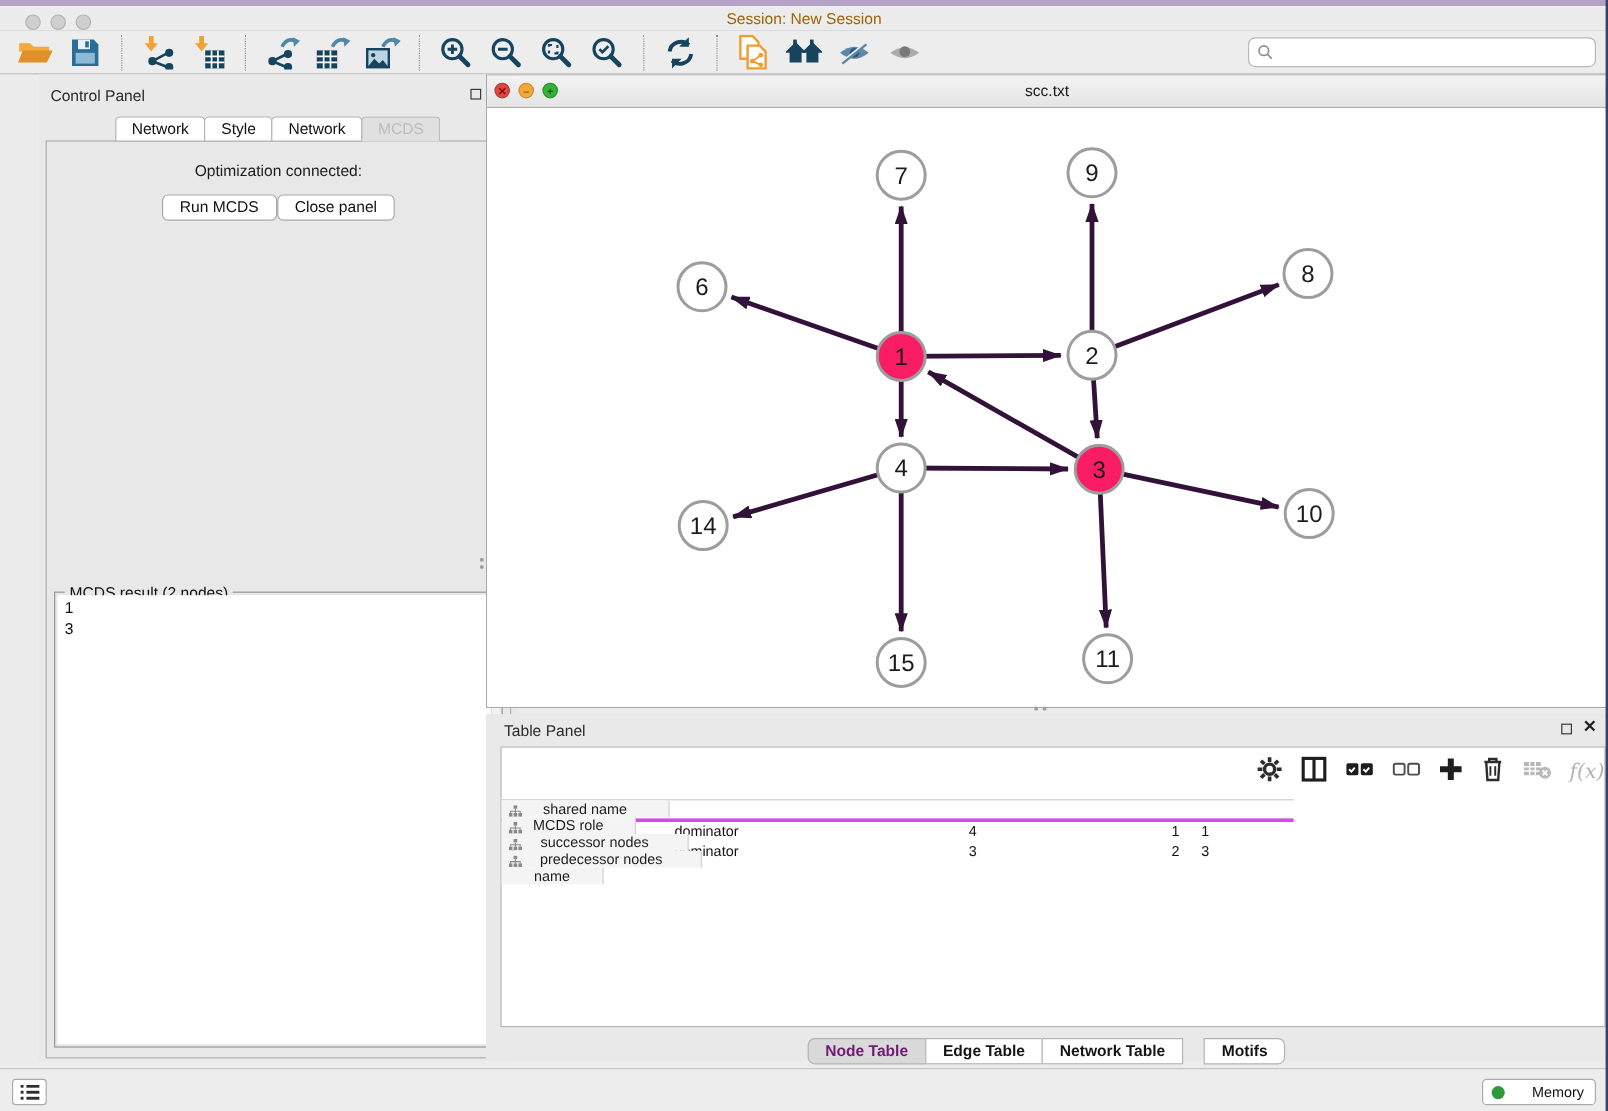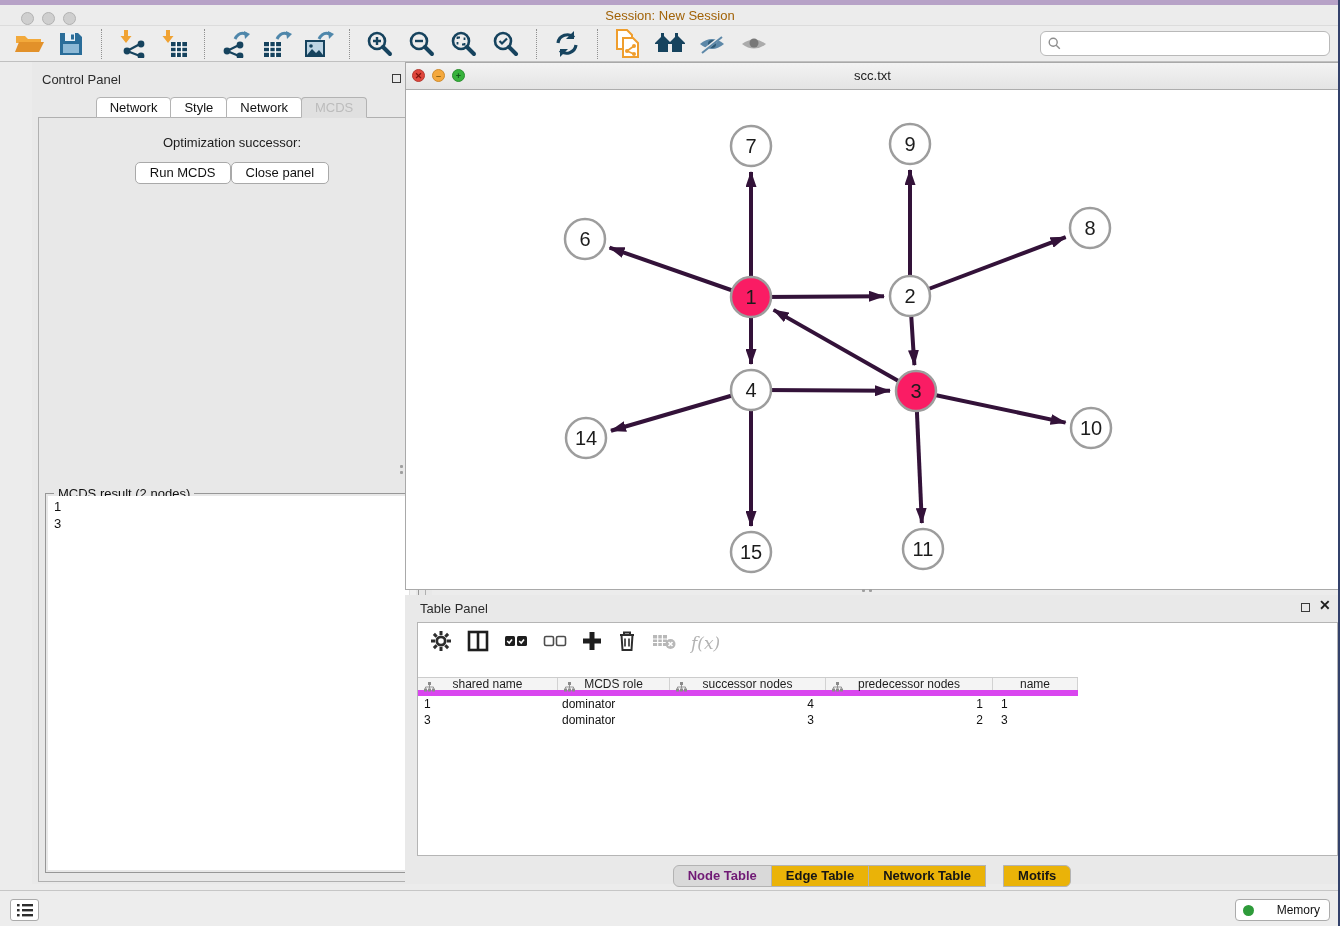--- a/index.html
+++ b/index.html
@@ -282,7 +282,7 @@
     </div>
 
   <div class="cp-box">
-    <div class="opt-label">Optimization successor:</div>
+    <div class="opt-label">Optimization connected:</div>
     <div class="btn-row">
       <button class="mac-btn">Run MCDS</button>
       <button class="mac-btn">Close panel</button>

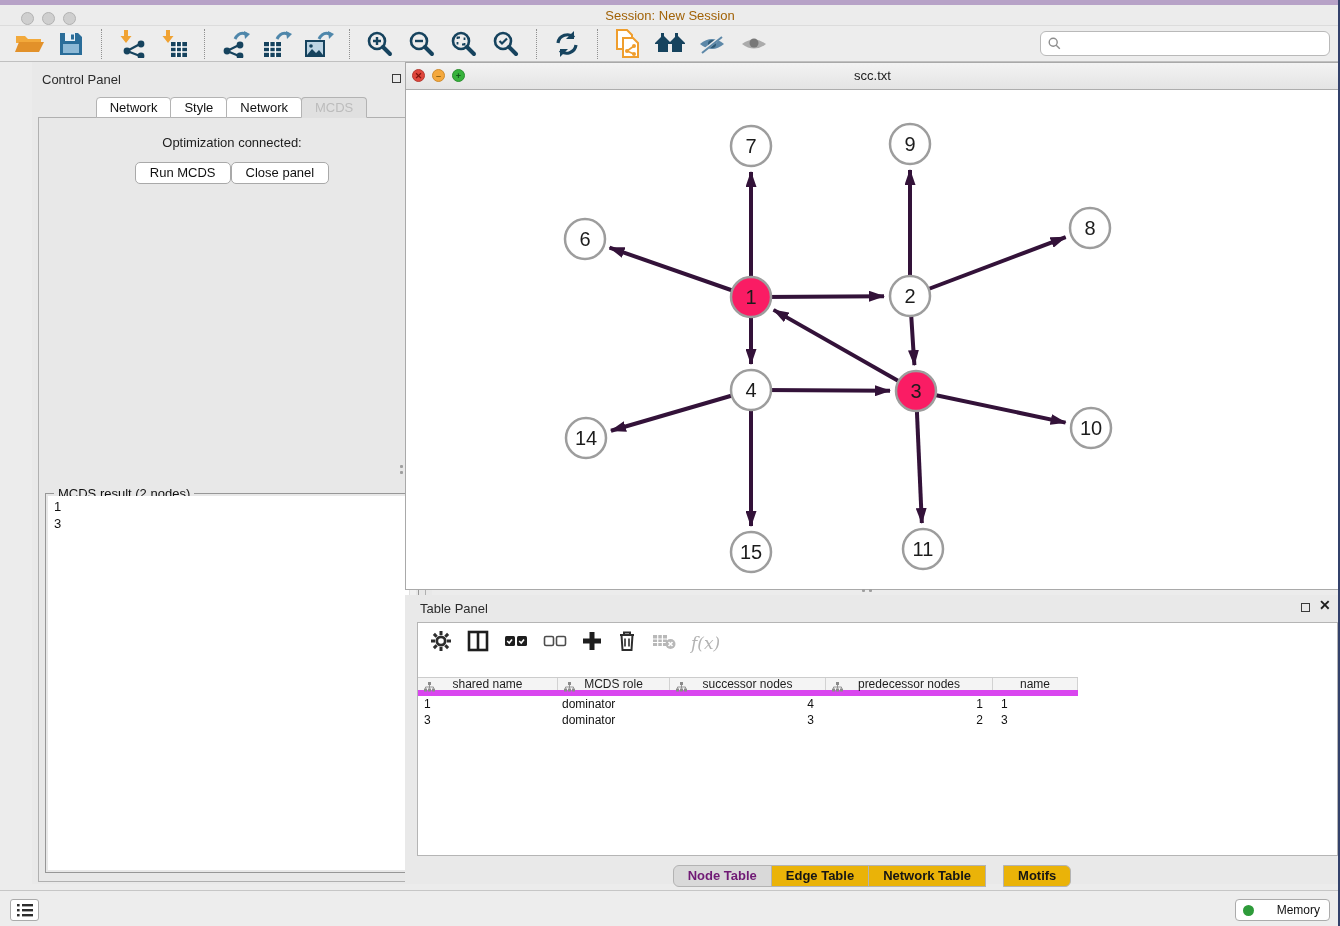--- a/index.html
+++ b/index.html
@@ -81,7 +81,7 @@
   .tp-head { position:absolute; left:15px; top:6px; font-size:13px; color:#2b2b2b; }
   .tp-float { left:896px; top:8px; } .tp-close { left:914px; top:3px; }
   .tp-box { position:absolute; left:12px; top:27px; width:921px; height:234px; background:#fff; border:1px solid #b5b5b5; }
-  .tp-toolbar { display:flex; align-items:center; height:40px; padding-left:12px; gap:15px; }
+  .tp-toolbar { display:flex; align-items:center; height:40px; padding-left:12px; gap:15px;justify-content:flex-end; }
   .fx { font-family:"DejaVu Serif", serif; font-style:italic; font-size:17px; color:#b3b3b3; }
 
   .grid-head { display:flex; height:19px; margin-top:14px; border-top:1px solid #cccccc; border-bottom:6px solid #d946ef; width:660px; }

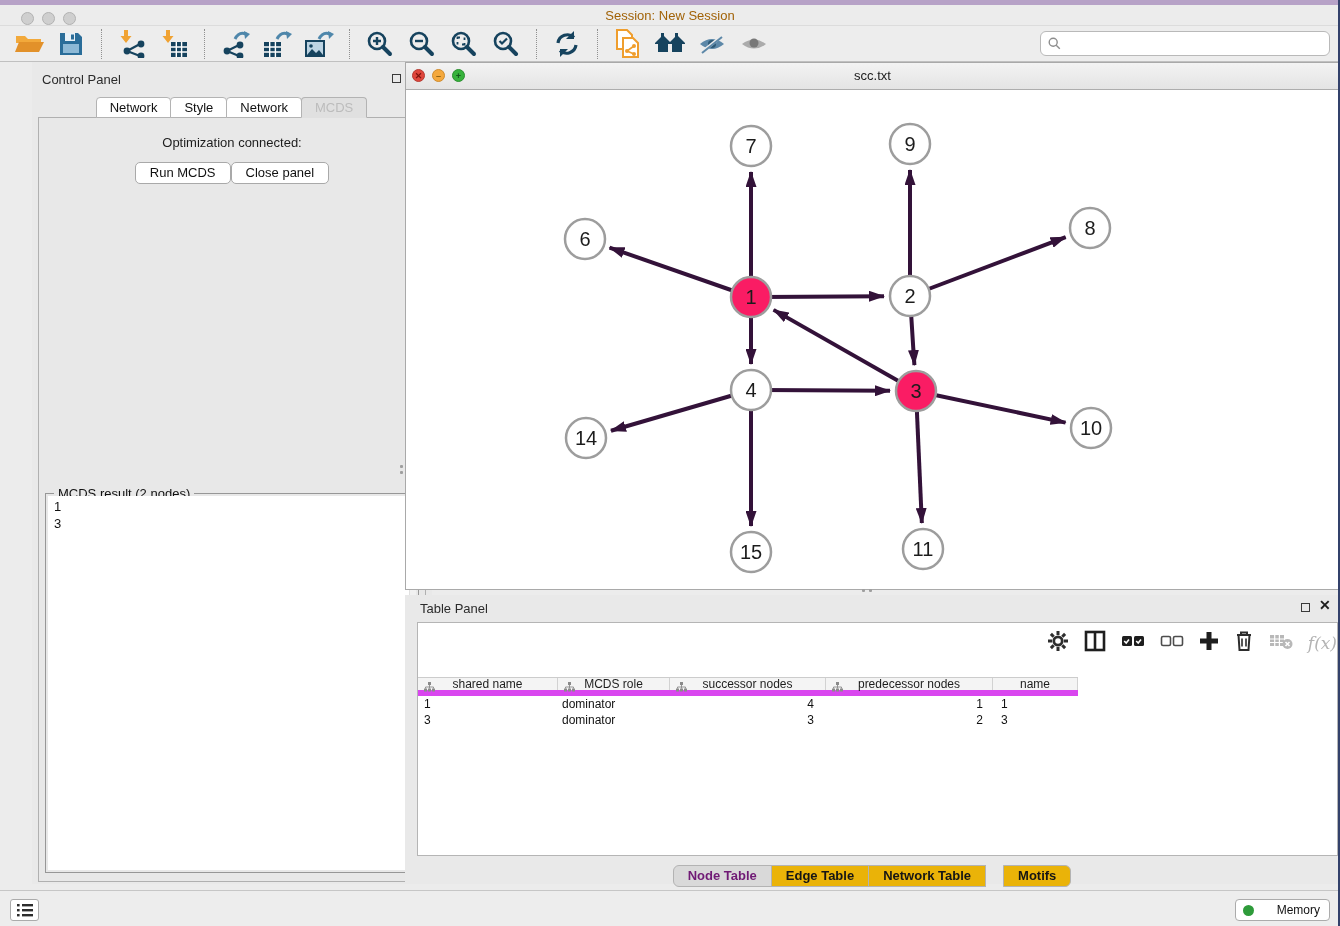--- a/index.html
+++ b/index.html
@@ -84,7 +84,7 @@
   .tp-toolbar { display:flex; align-items:center; height:40px; padding-left:12px; gap:15px;justify-content:flex-end; }
   .fx { font-family:"DejaVu Serif", serif; font-style:italic; font-size:17px; color:#b3b3b3; }
 
-  .grid-head { display:flex; height:19px; margin-top:14px; border-top:1px solid #cccccc; border-bottom:6px solid #d946ef; width:660px; }
+  .grid-head { display:flex; height:19px; margin-top:3px; border-top:1px solid #cccccc; border-bottom:3px solid #d946ef; width:660px;flex-direction:column; }
   .gh-cell { position:relative; background:#f4f4f4; border-right:1px solid #d2d2d2; font-size:12px; color:#1d1d1d;
              display:flex; align-items:center; justify-content:center; }
   .gh-cell svg { position:absolute; left:6px; top:4px; }

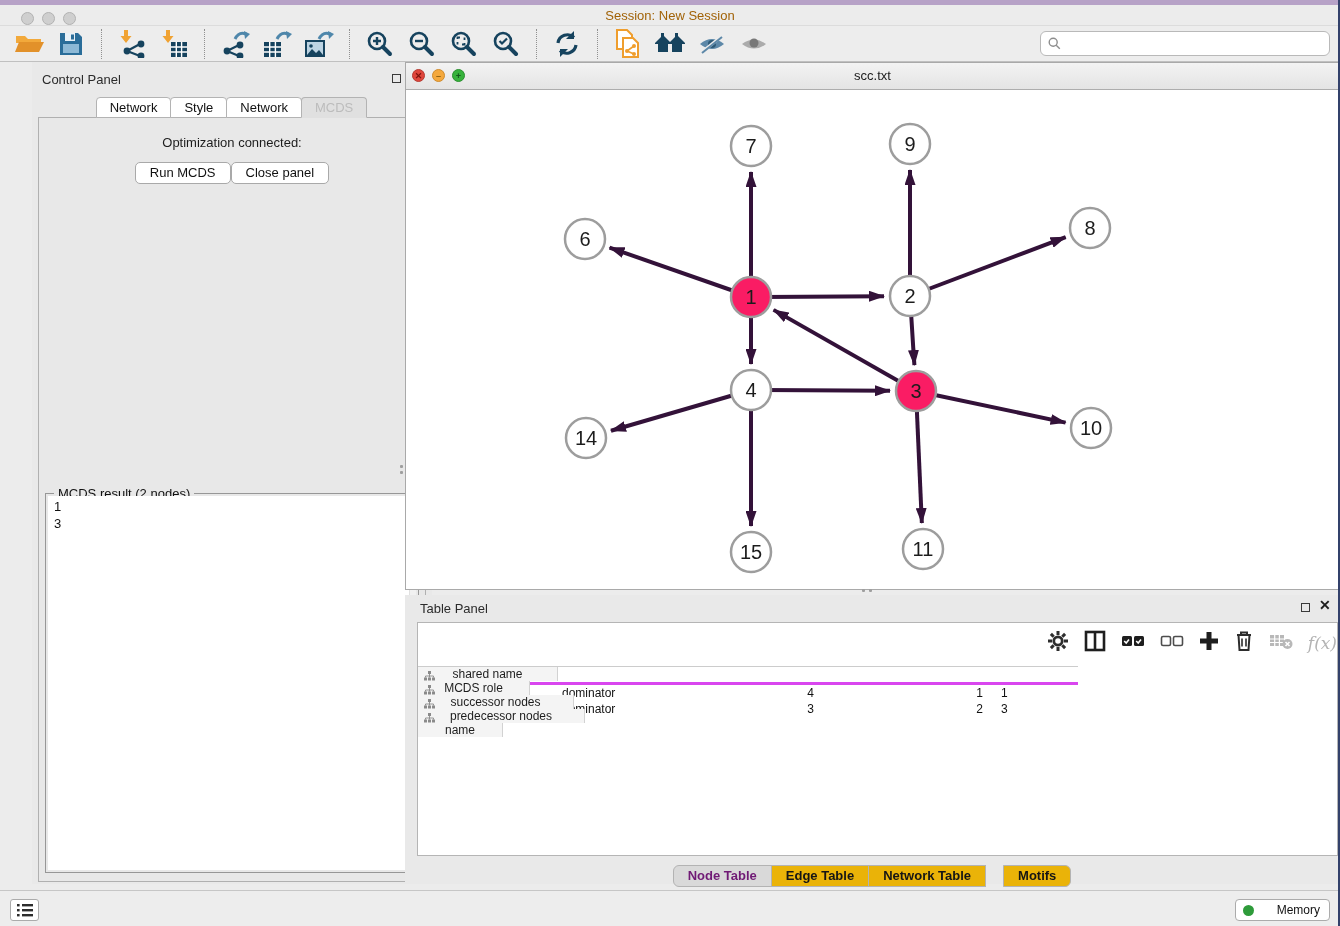--- a/index.html
+++ b/index.html
@@ -92,7 +92,7 @@
   .gr-cell { overflow:hidden; white-space:nowrap; }
 
   .tp-tabs { position:absolute; left:0; width:935px; top:270px; display:flex; justify-content:center; }
-  .ttab { height:22px; line-height:20px; padding:0 14px; background:#eab308; border:1px solid #b3b3b3; margin-left:-1px;
+  .ttab { height:22px; line-height:20px; padding:0 14px; background:#ffffff; border:1px solid #b3b3b3; margin-left:-1px;
           font-size:13px; font-weight:bold; color:#151515; }
   .ttab:first-child { border-radius:6px 0 0 6px; }
   .ttab:last-child { border-radius:0 6px 6px 0;margin-left:17px; }

